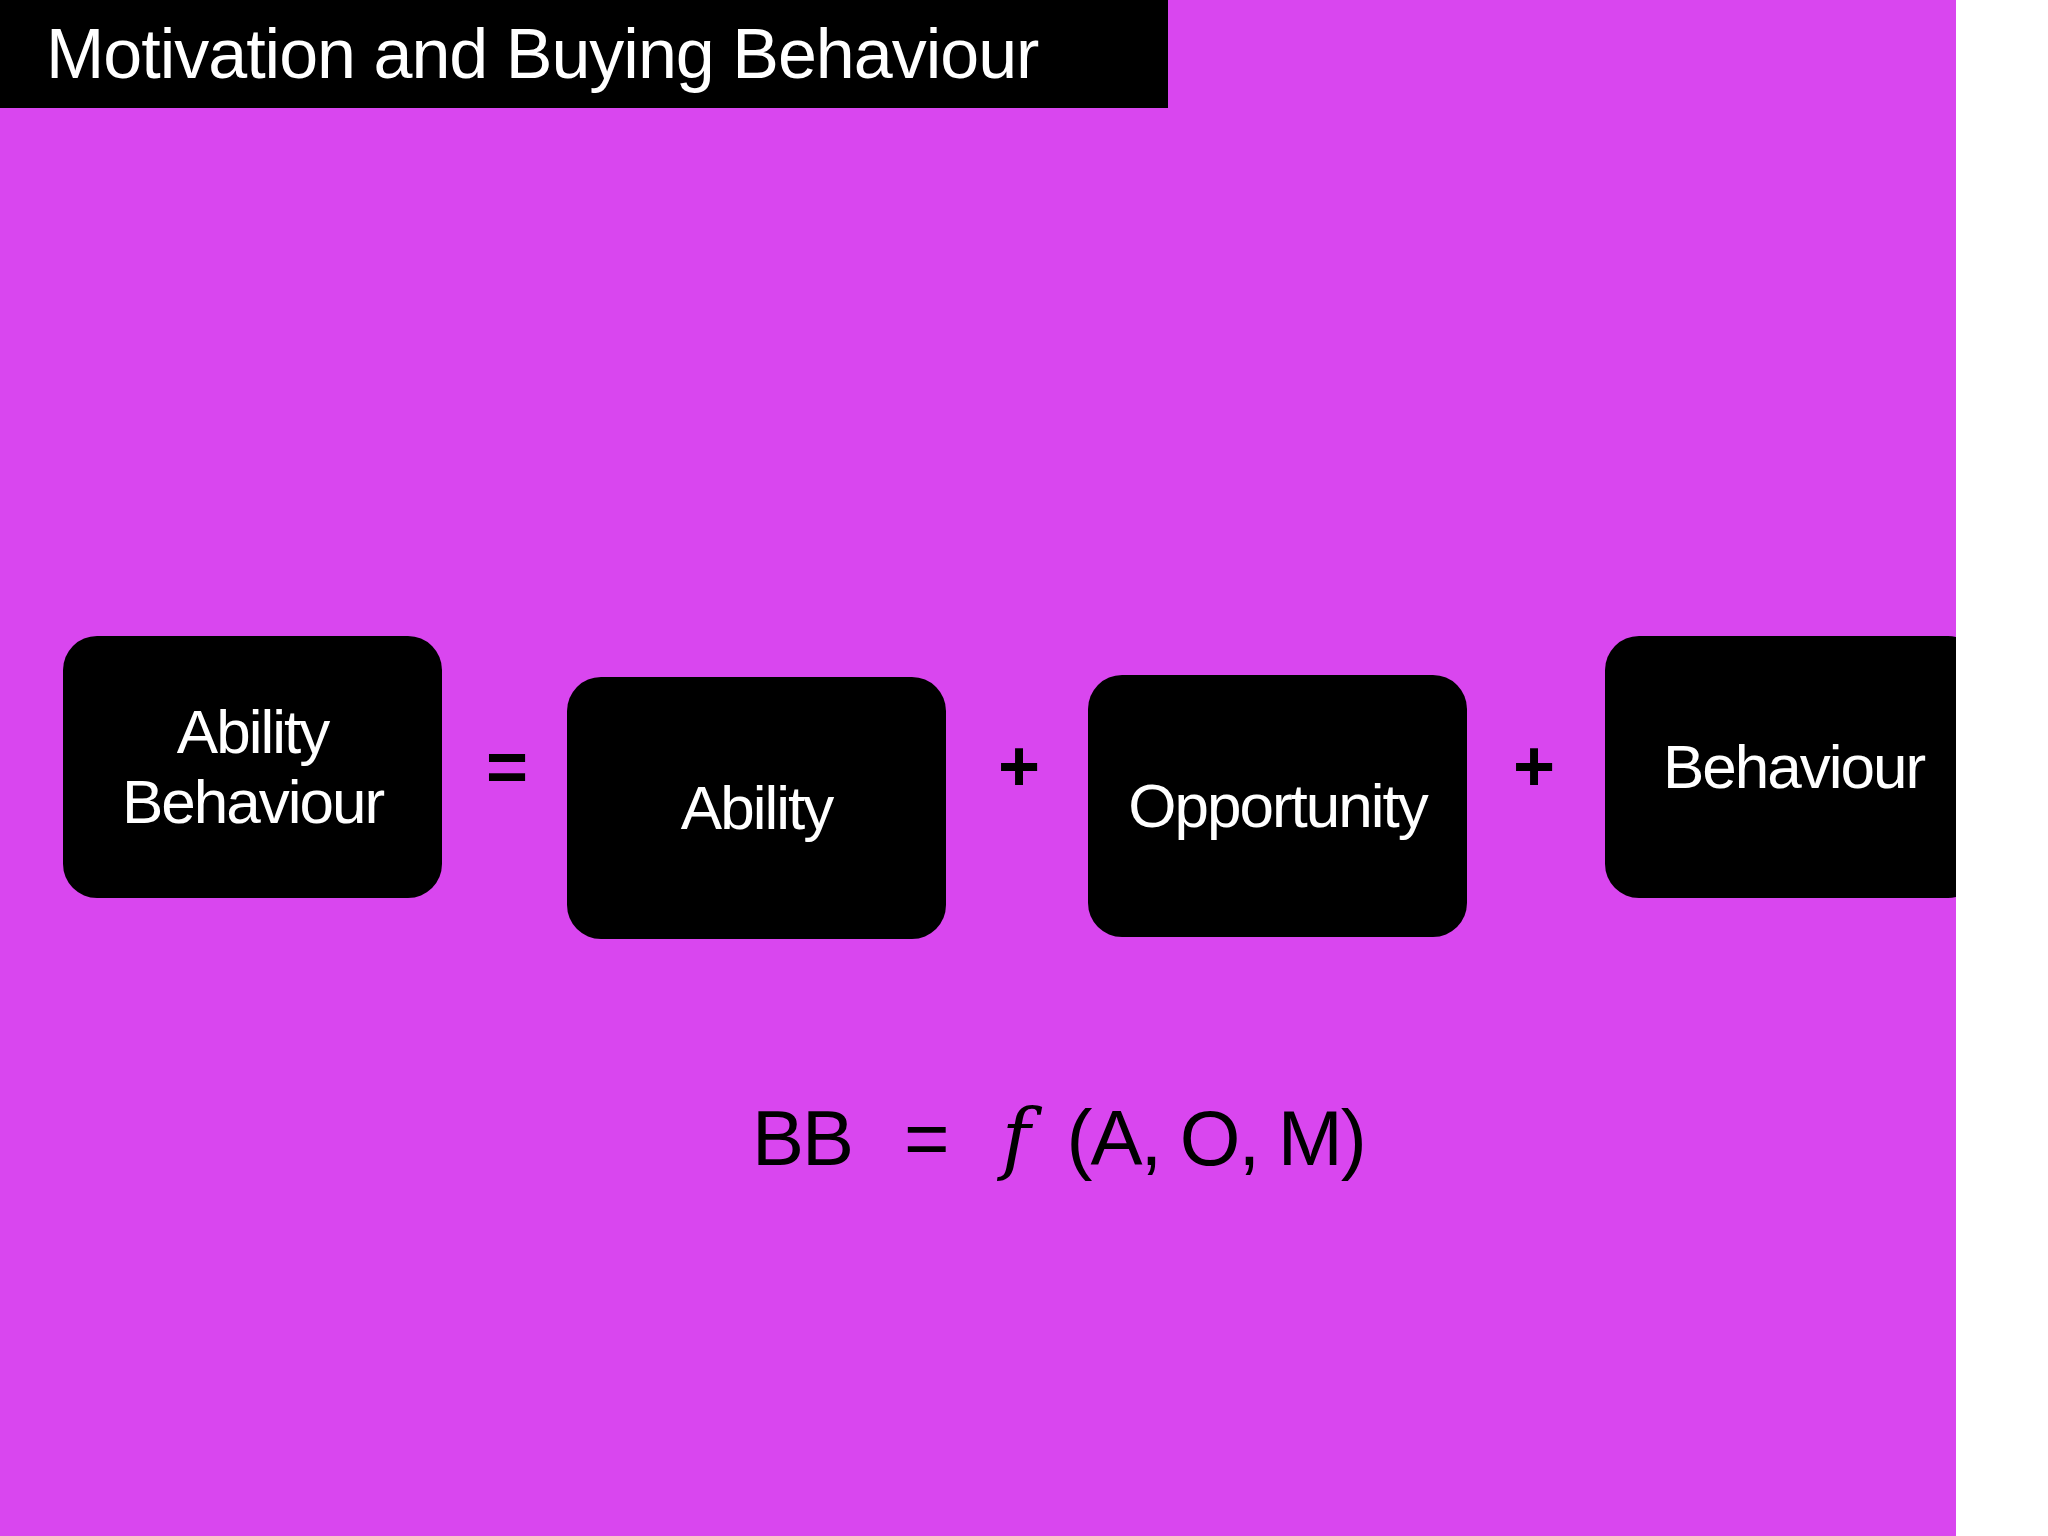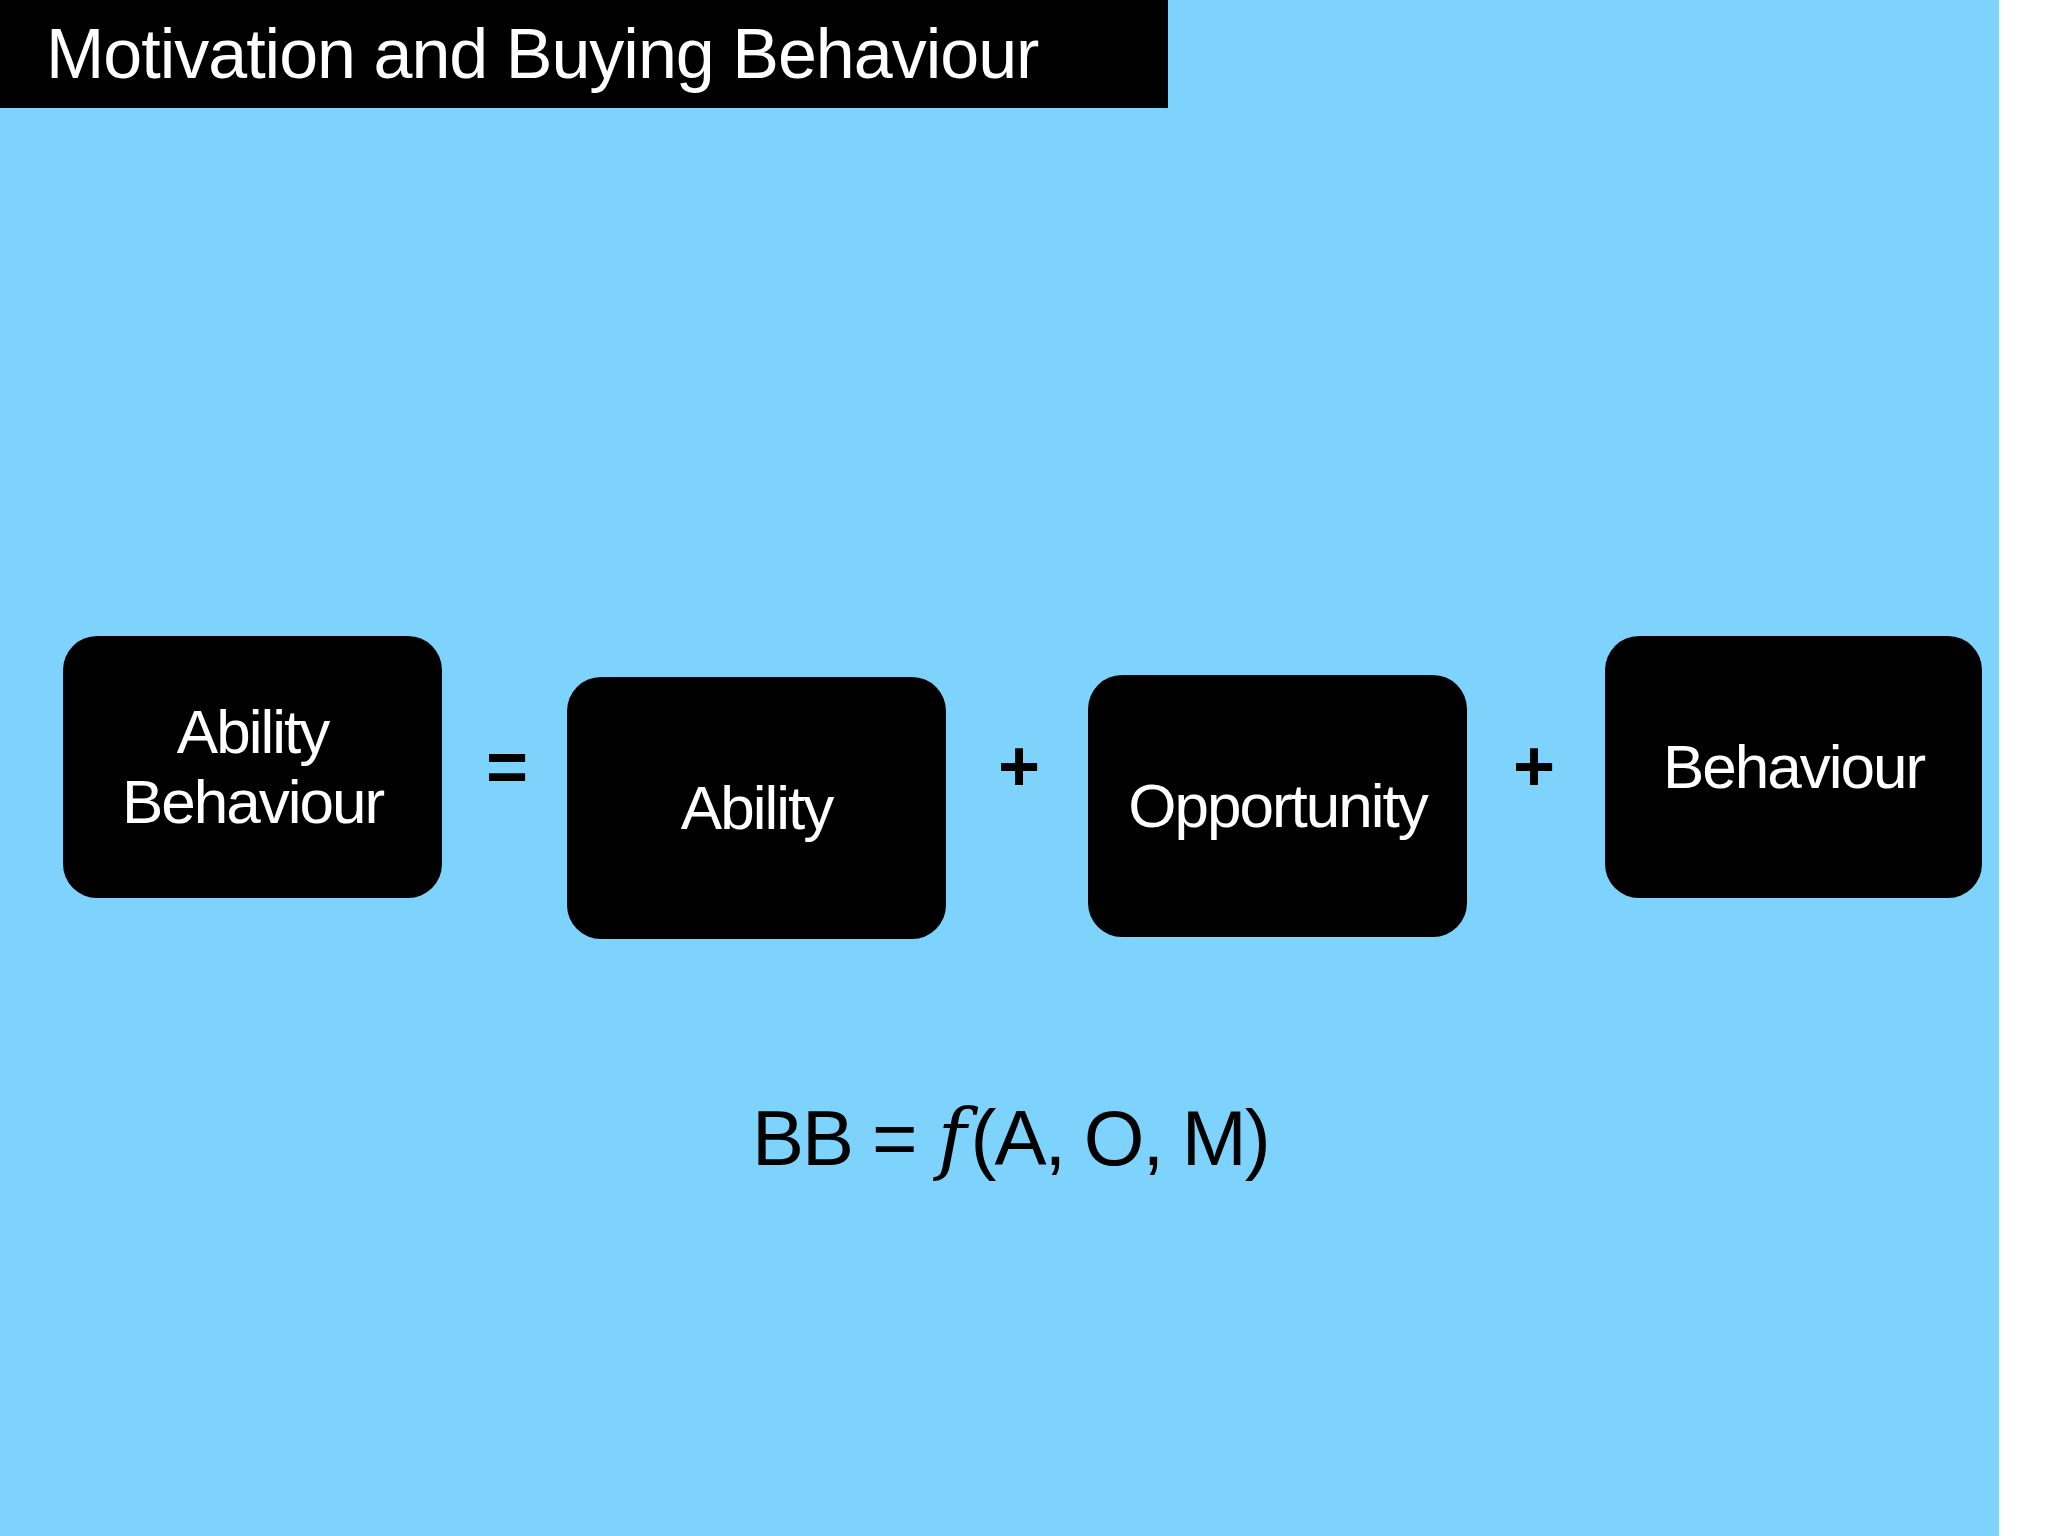--- a/index.html
+++ b/index.html
@@ -11,10 +11,9 @@
     position: relative;
     width: 1956px;
     height: 1536px;
-    background: #7dd3fc;
+    background: #d946ef;
     overflow: hidden;
     font-family: "Liberation Sans", sans-serif;
-    padding-left: 43px;
   }
 
   

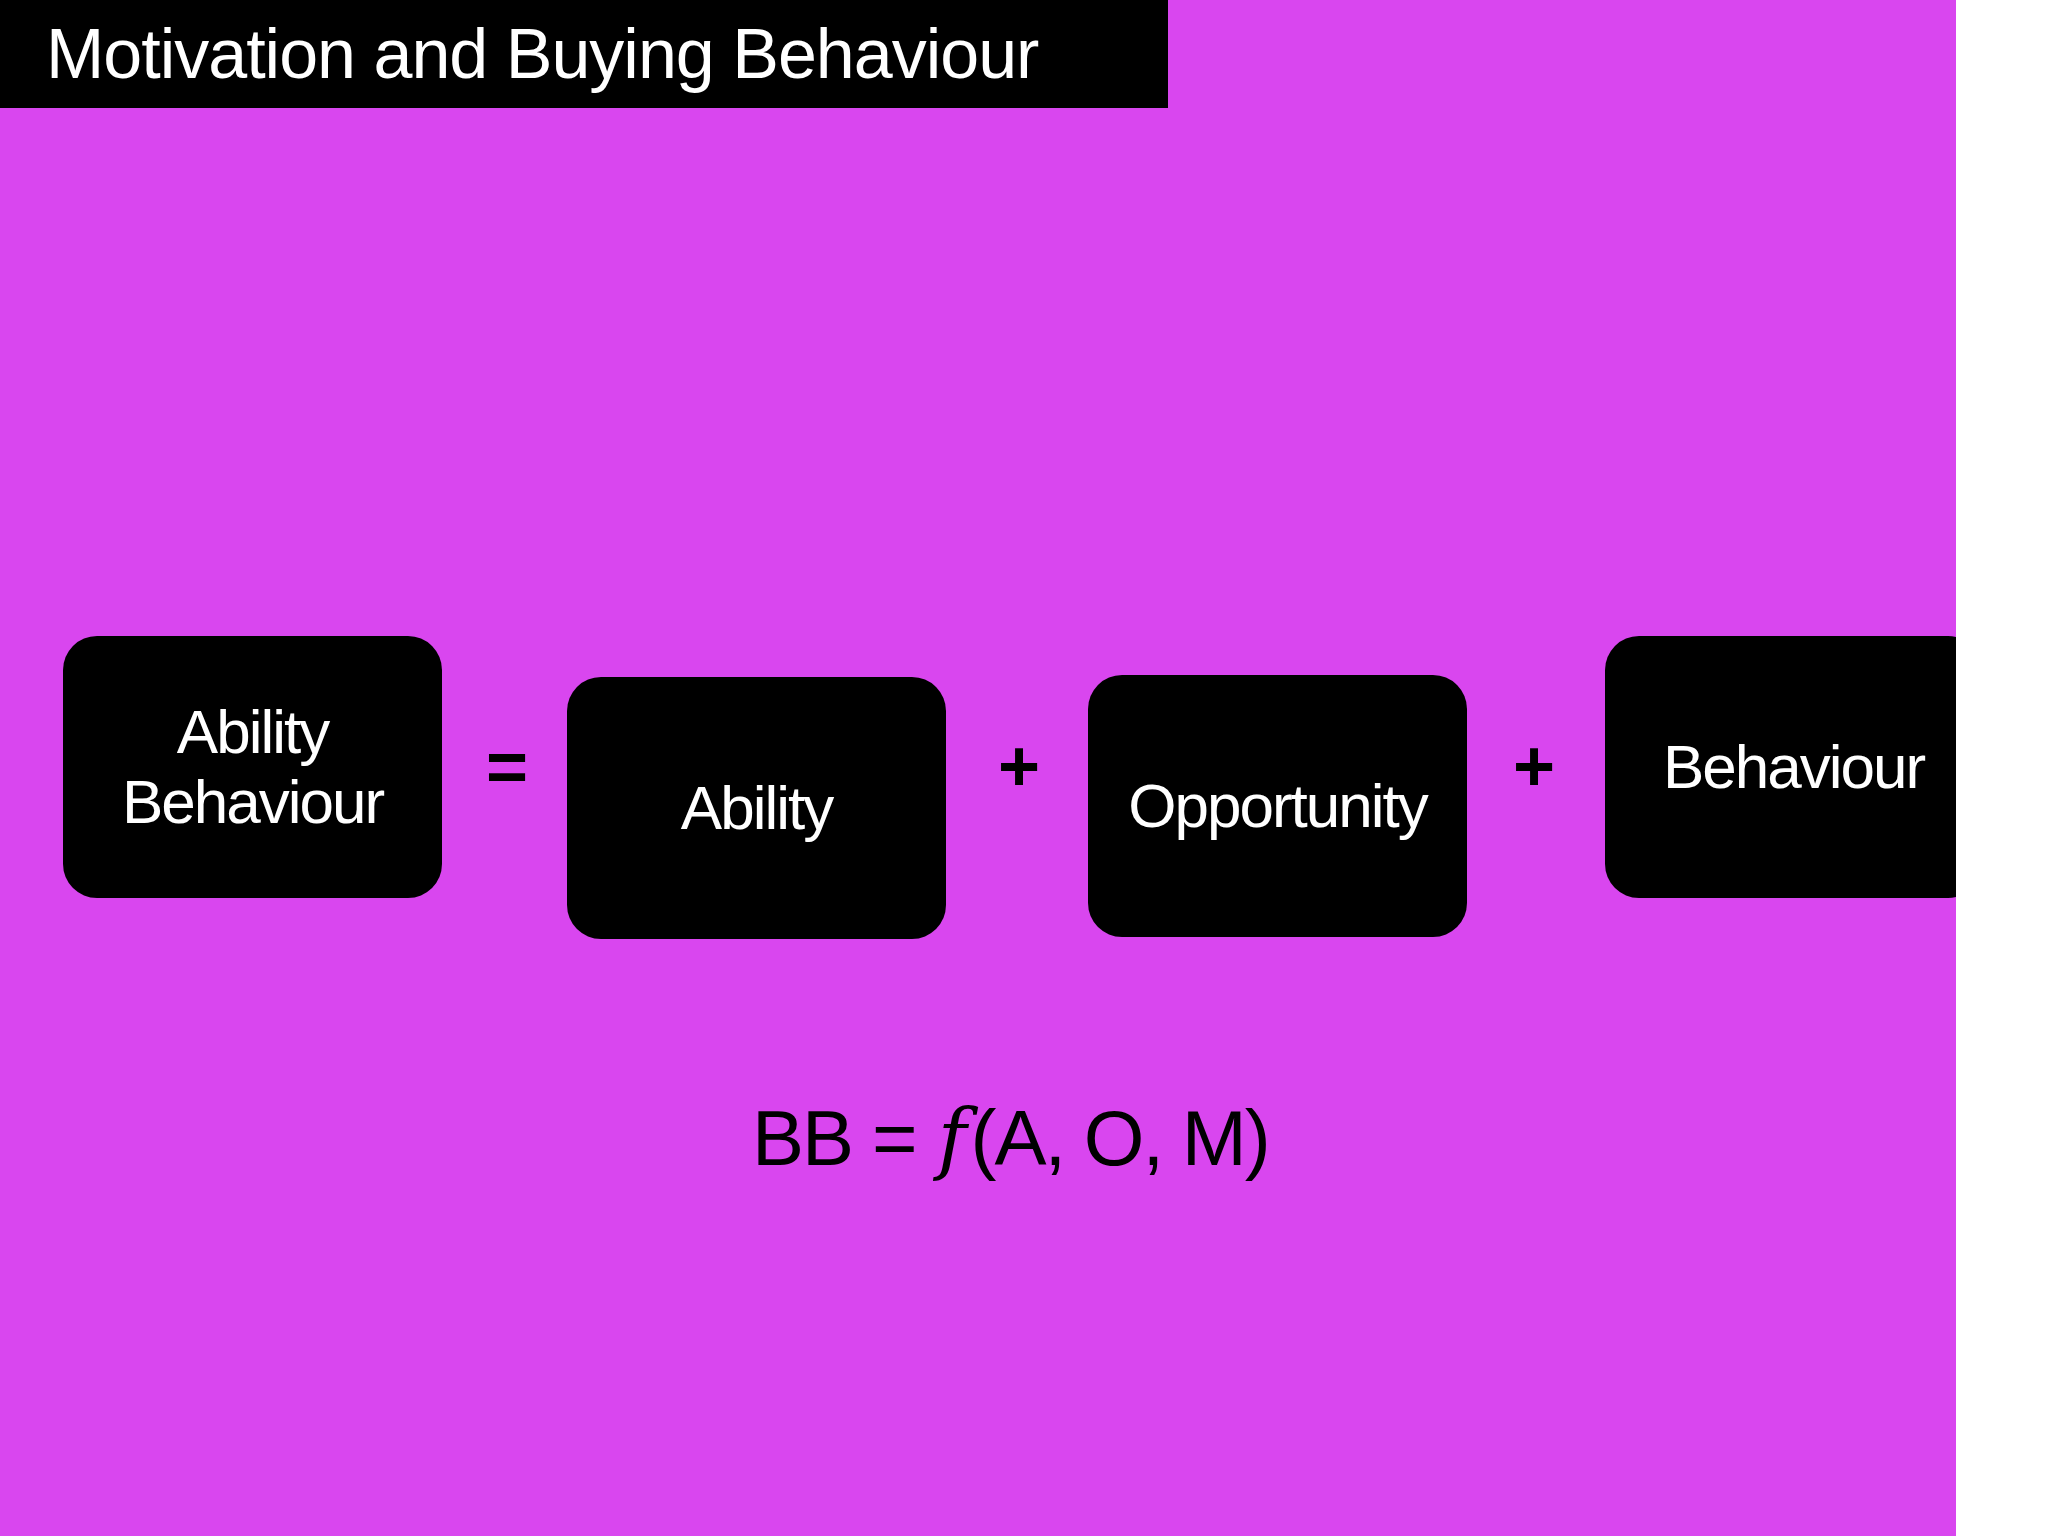--- a/index.html
+++ b/index.html
@@ -91,6 +91,7 @@
     letter-spacing: -2px;
     line-height: 1;
     white-space: pre;
+    gap: 32px;
   }
   .formula .eq-sign {
     margin: 0 22px 0 20px;

